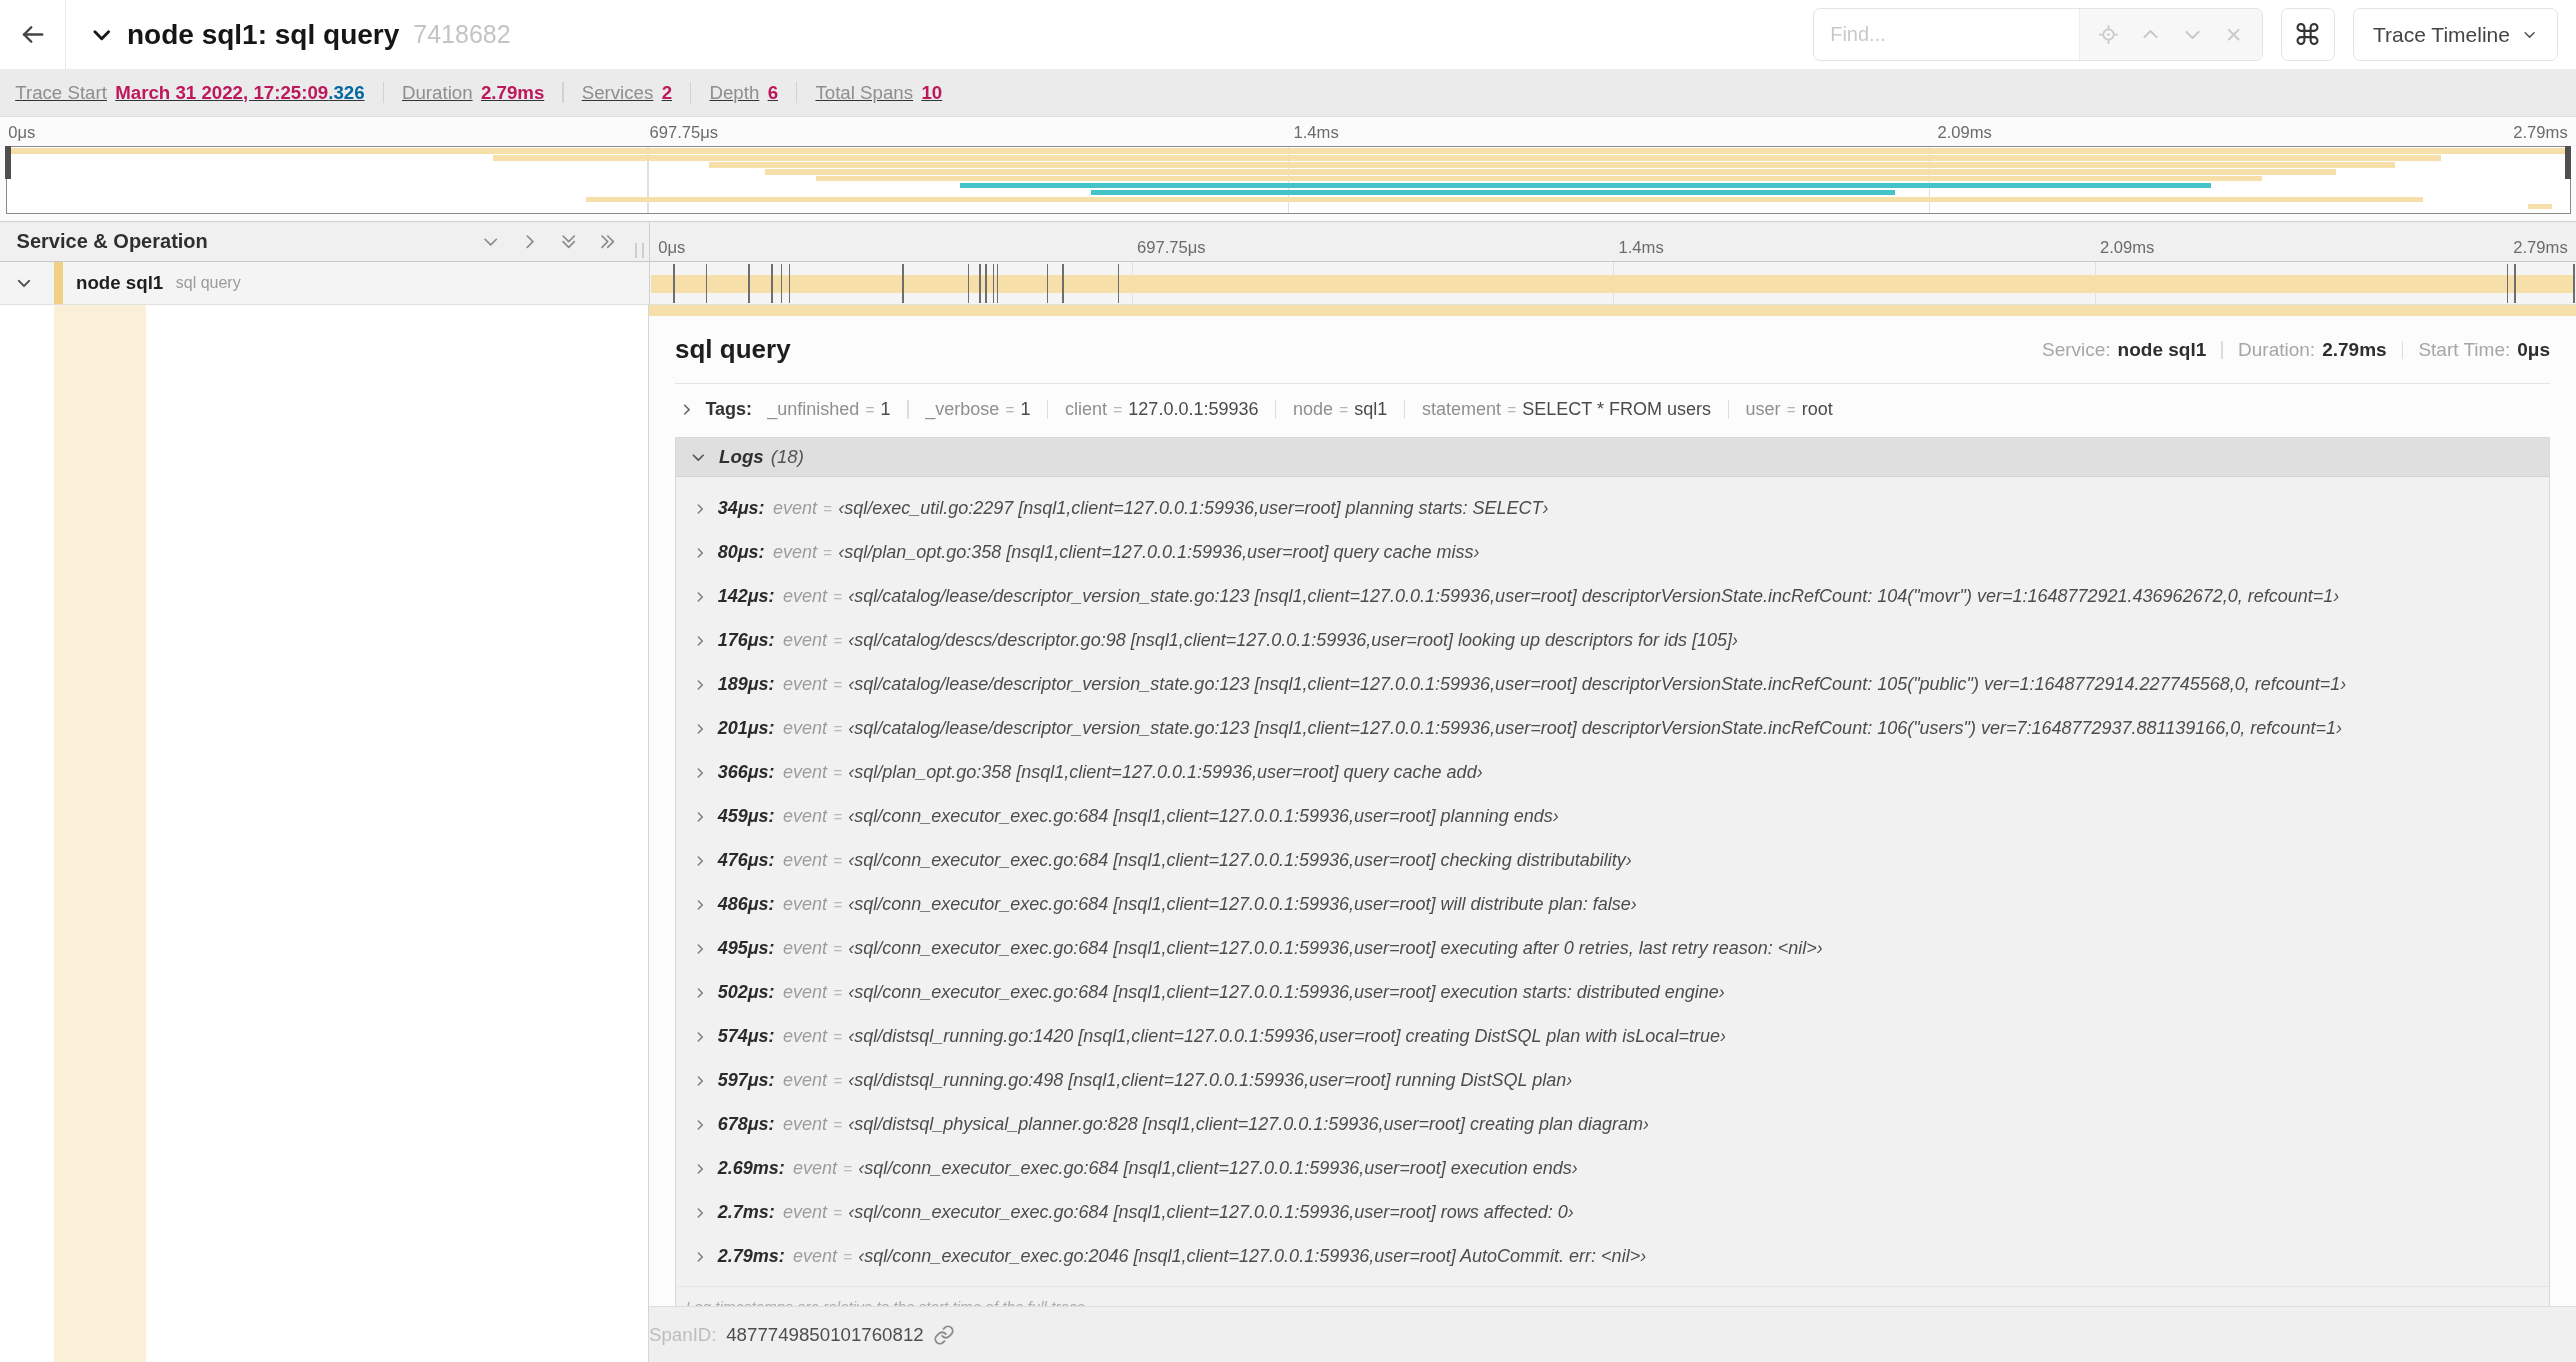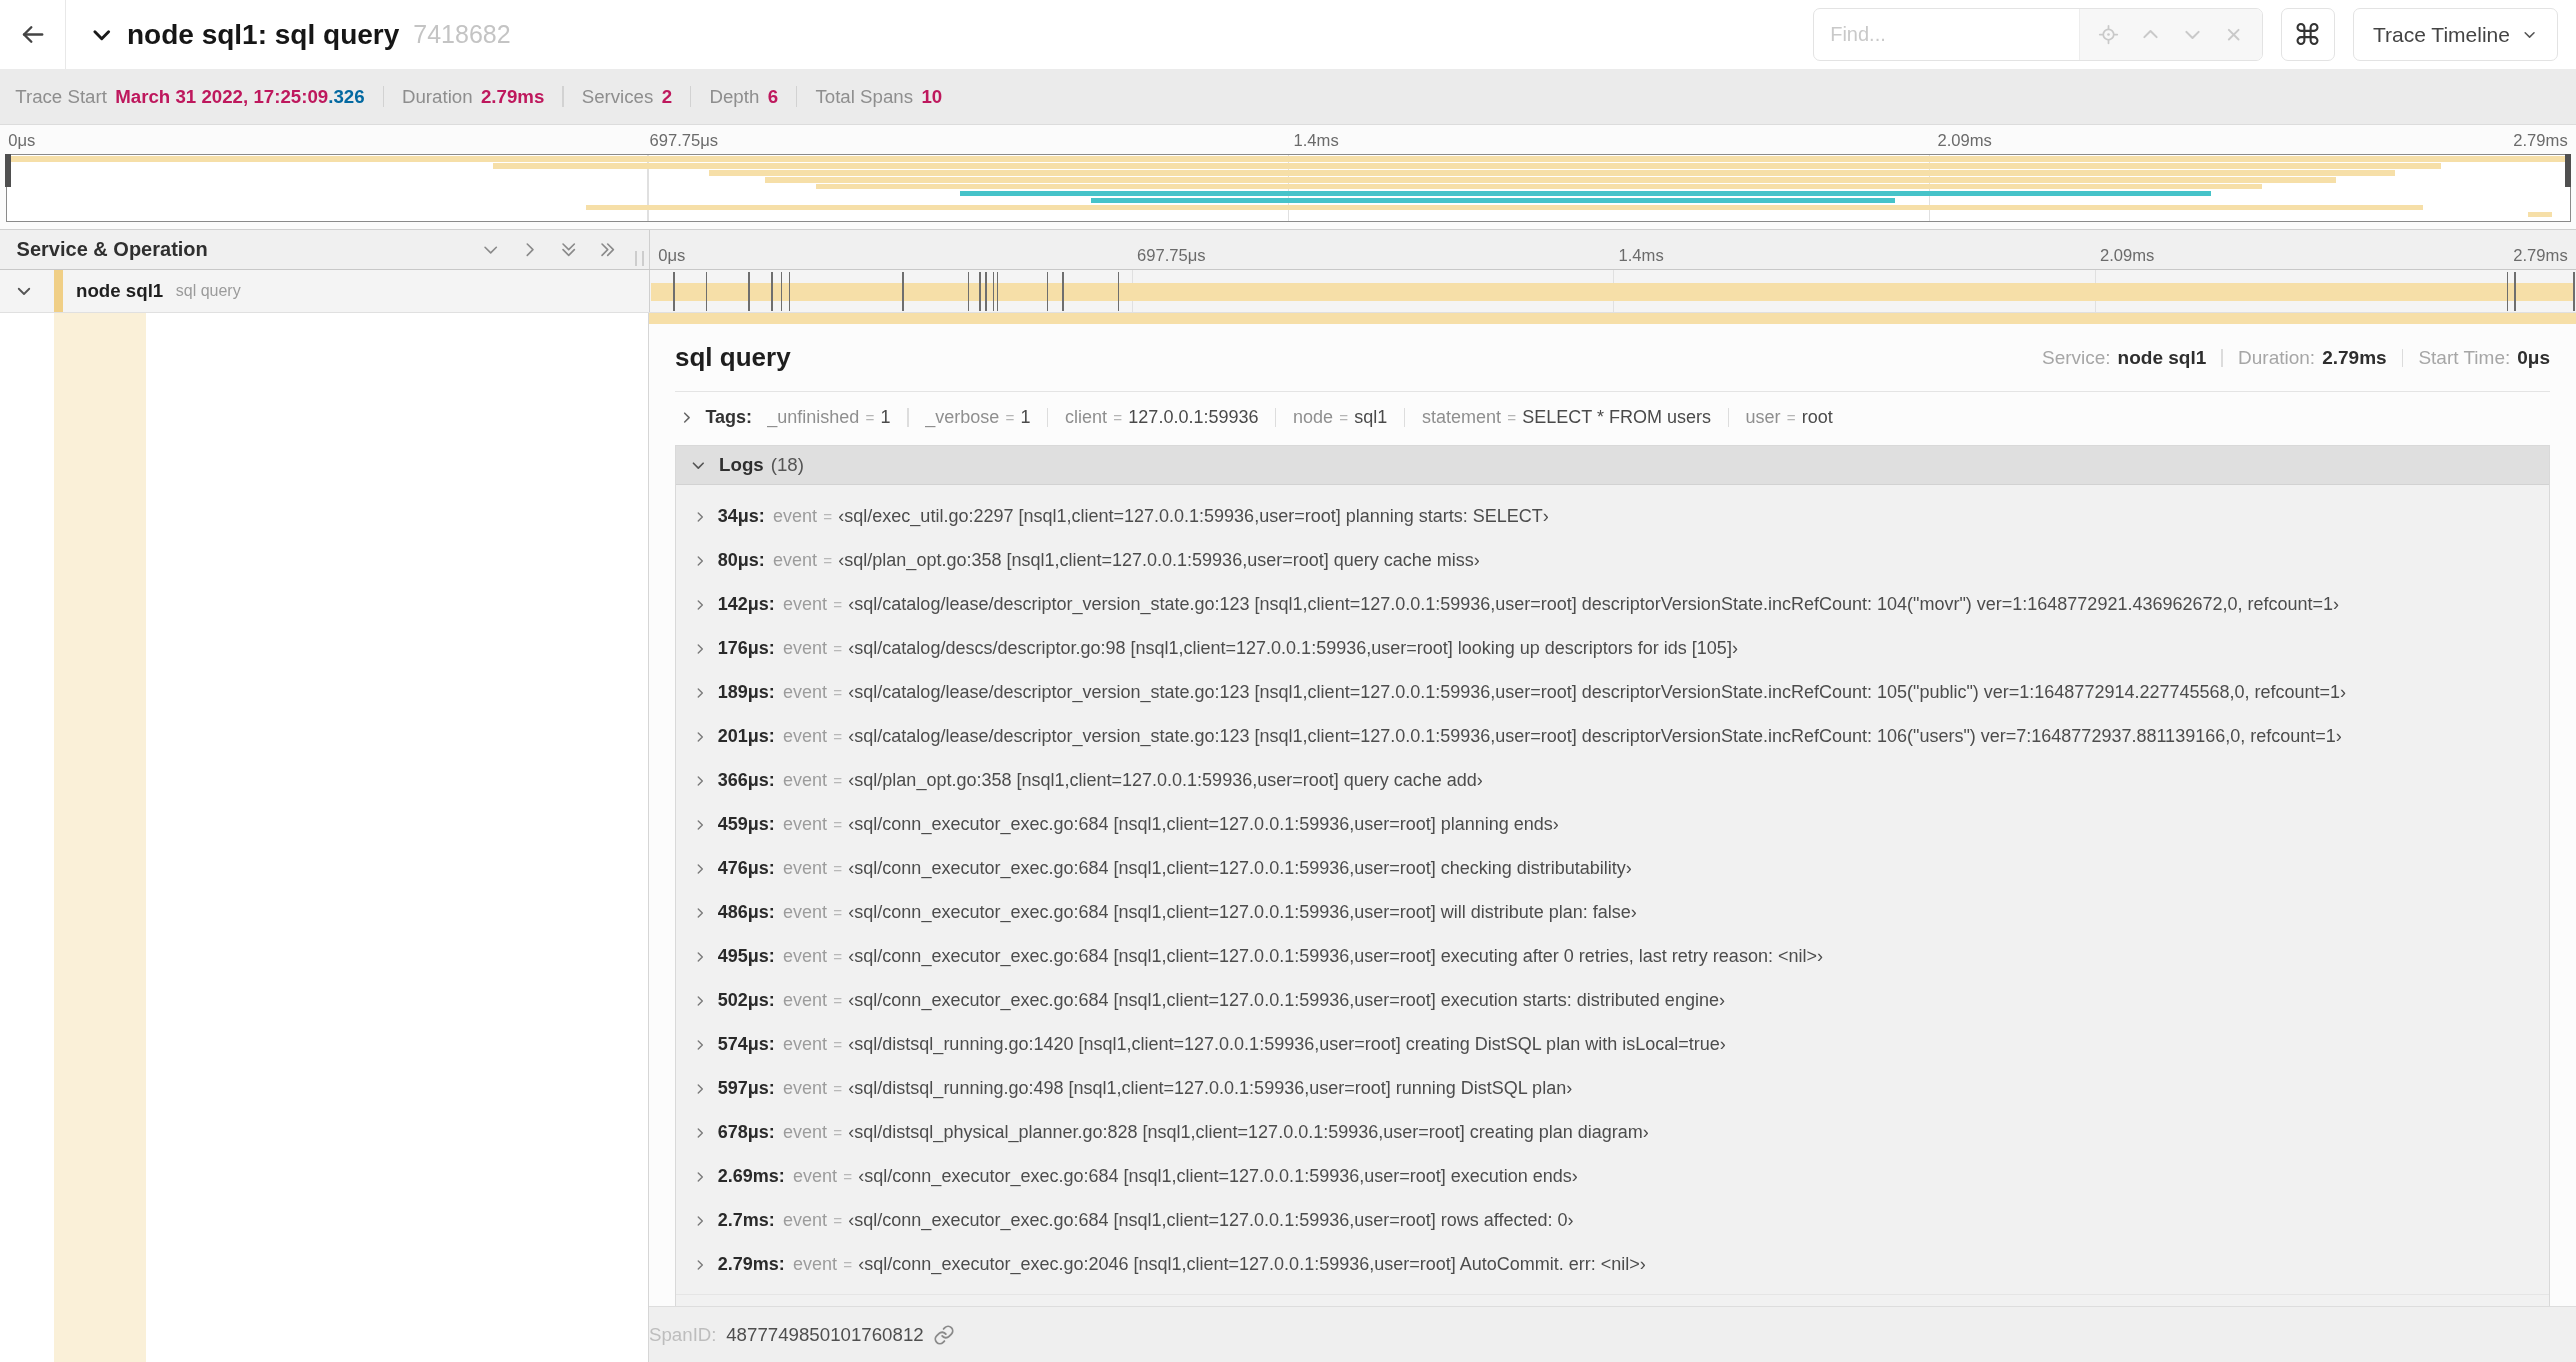--- a/index.html
+++ b/index.html
@@ -27,7 +27,7 @@
   .view-btn { height:53px; border:1.4px solid #E3E3E3; border-radius:7px; margin:0 18px; padding:0 19.4px; display:flex; align-items:center; gap:12.5px; font-size:21px; color:#444; background:#fff; cursor:pointer; white-space:nowrap; flex:0 0 auto; }
 
   
-  .sumbar { height:56px; background:#EBEBEB; border-bottom:1.4px solid #DCDCDC; display:flex; align-items:center; padding-left:15.2px; font-size:18.7px; flex:0 0 auto; }
+  .sumbar { height:48px; background:#EBEBEB; border-bottom:1.4px solid #DCDCDC; display:flex; align-items:center; padding-left:15.2px; font-size:18.7px; flex:0 0 auto;text-decoration:underline; }
   .sum-item { display:flex; align-items:center; white-space:nowrap; }
   .sum-item + .sum-item::before { content:""; width:1.4px; height:21px; background:#D2D2D2; margin:0 18px; }
   .sum-label { color:#8E8E8E; margin-right:8.3px; }

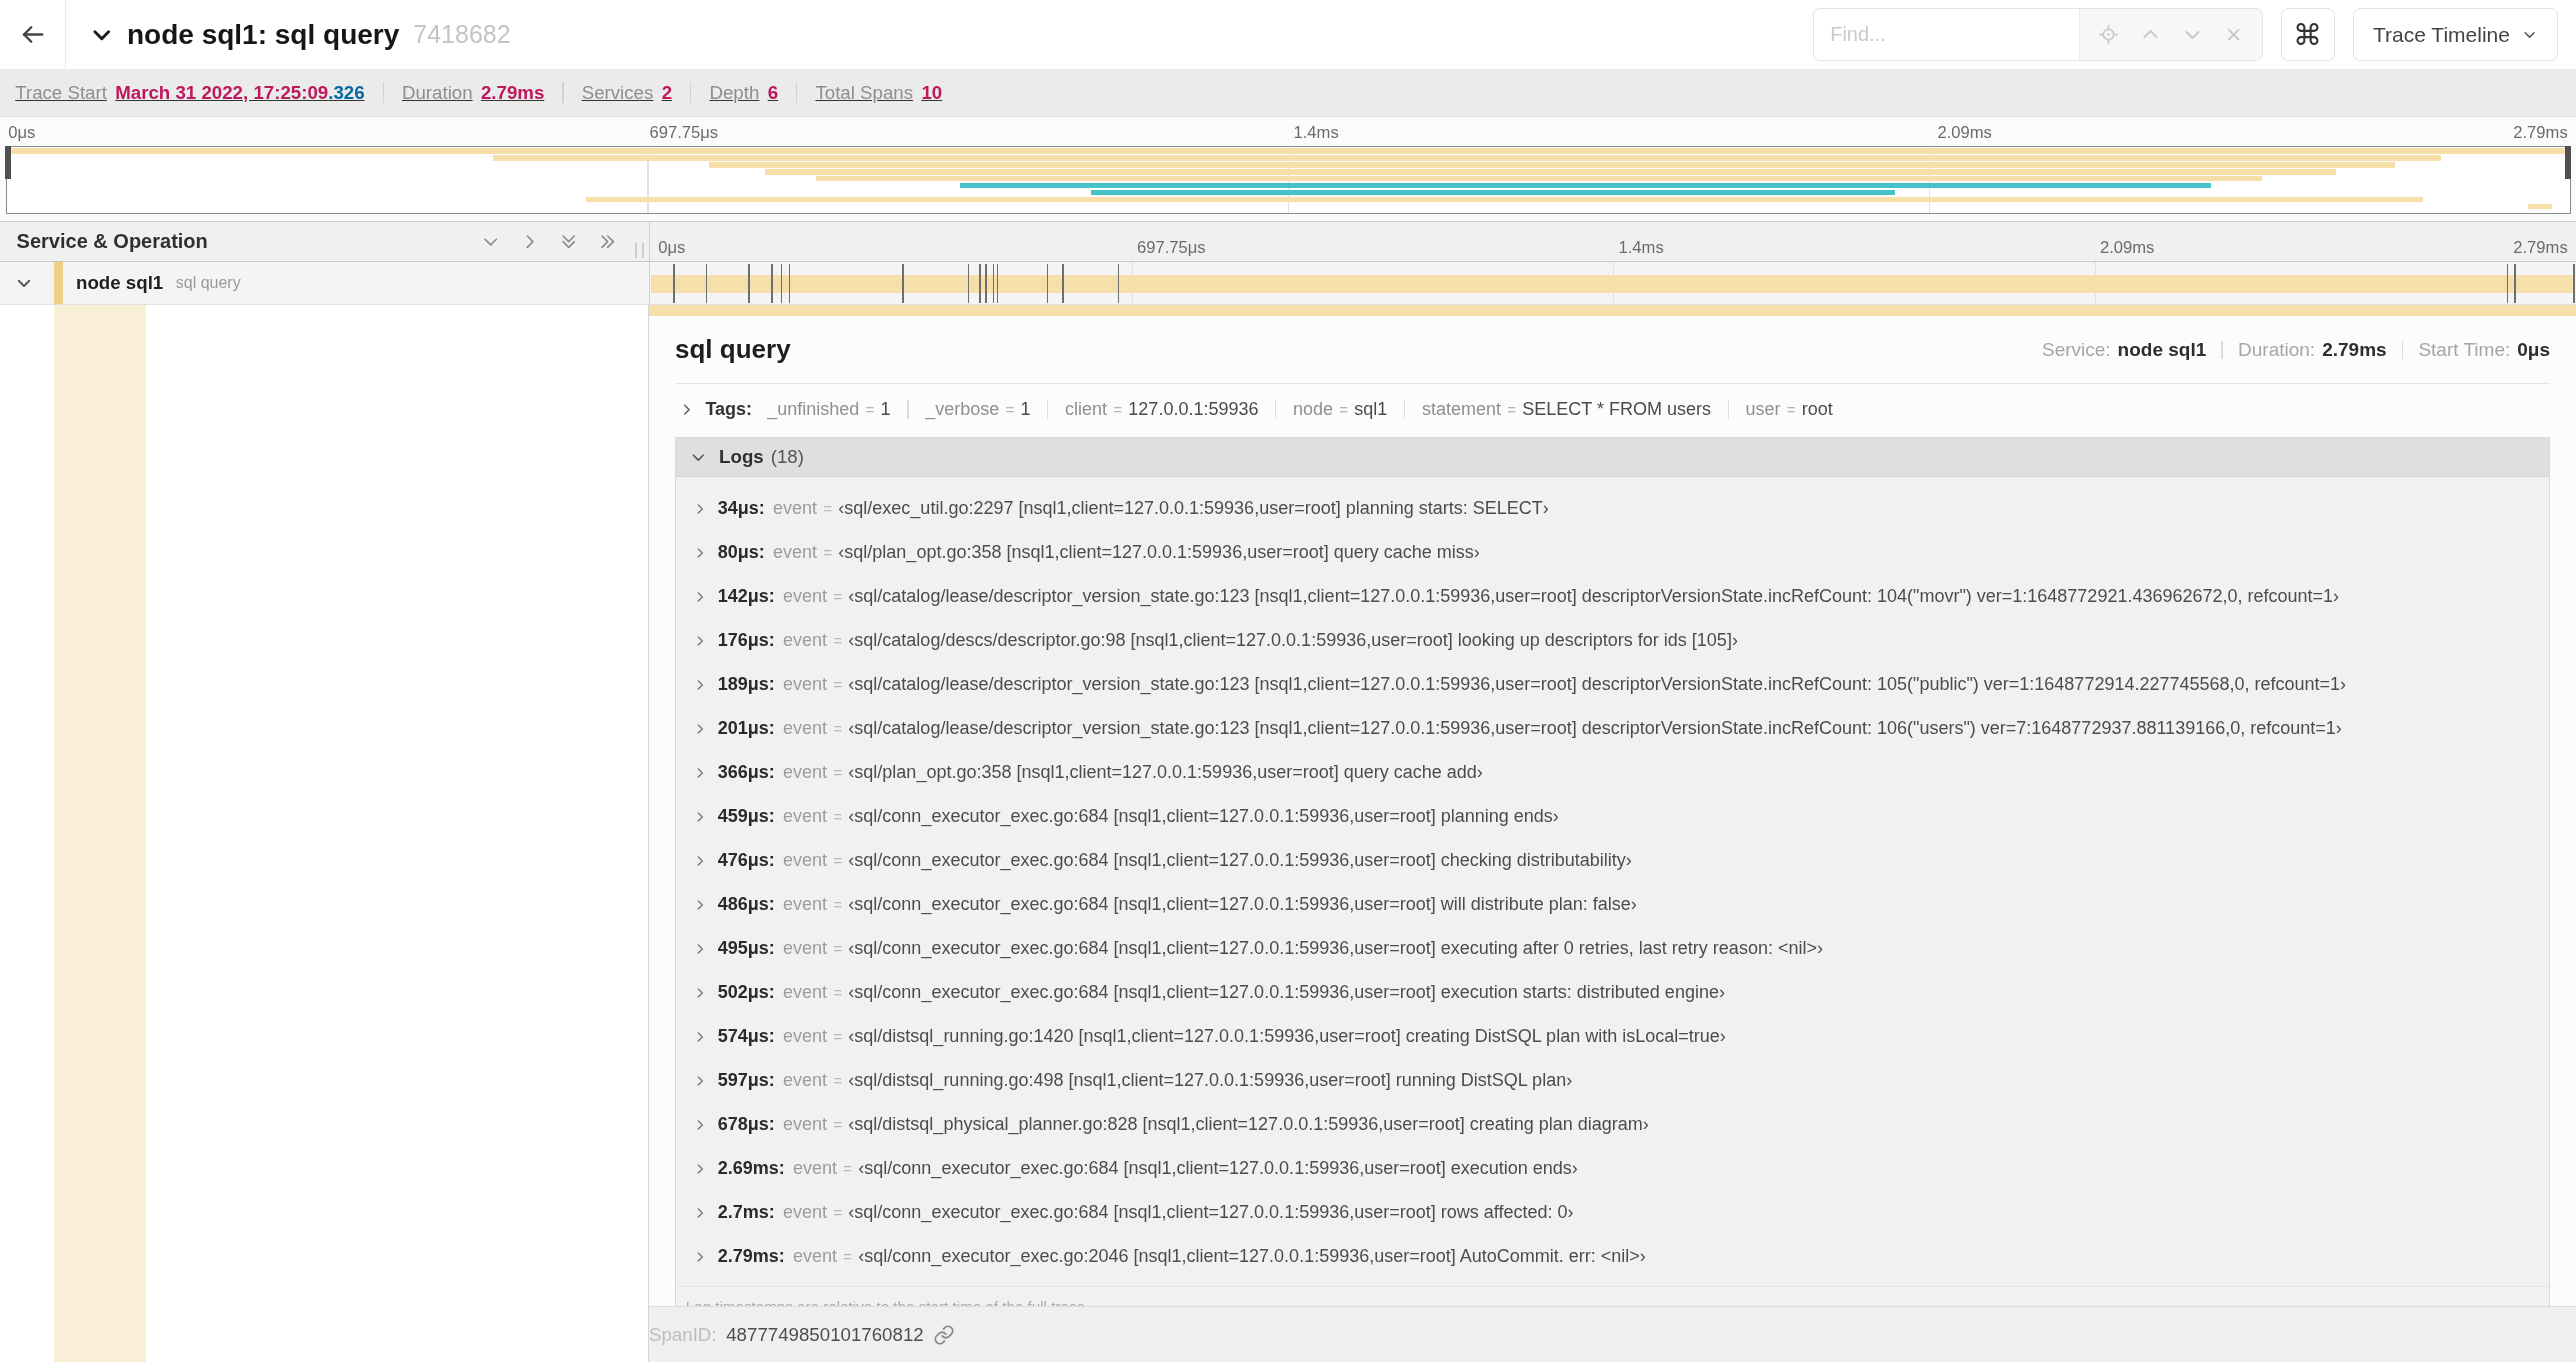--- a/index.html
+++ b/index.html
@@ -90,7 +90,7 @@
   .tag-eq { color:#B5B5B5; margin:0 6.2px; font-size:15.2px; }
   .tag-val { color:#4A4A4A; }
 
-  .logsblock { border:1.4px solid #D9D9D9; background:#F1F1F1; margin-top:4.2px; flex:0 0 auto; }
+  .logsblock { border:1.4px solid #D9D9D9; background:#F1F1F1; margin-top:4.2px; flex:0 0 auto;font-style:italic; }
   .logshdr { background:#DFDFDF; height:39px; display:flex; align-items:center; padding:0 14px; font-size:18.7px; border-bottom:1.4px solid #D2D2D2; cursor:pointer; }
   .logs-label { font-weight:700; color:#2F2F2F; margin:0 7px 0 12.5px; }
   .logs-count { color:#555; }

